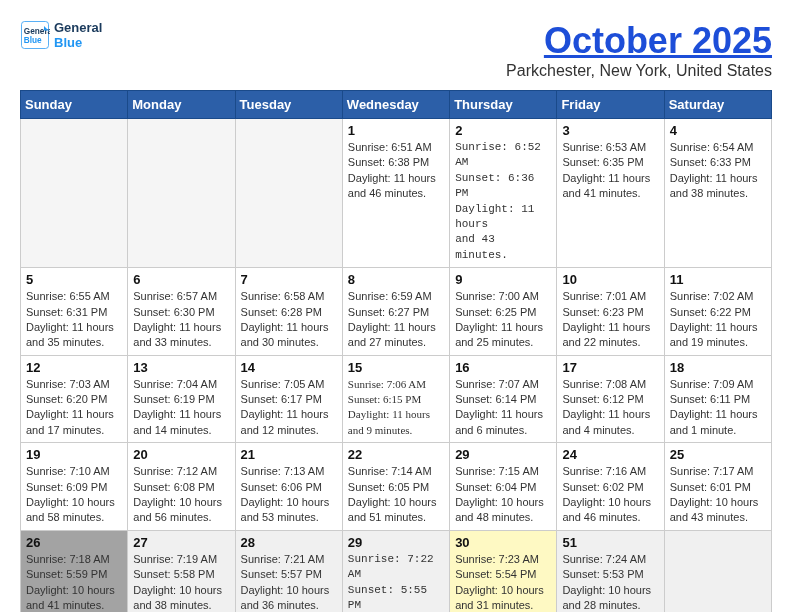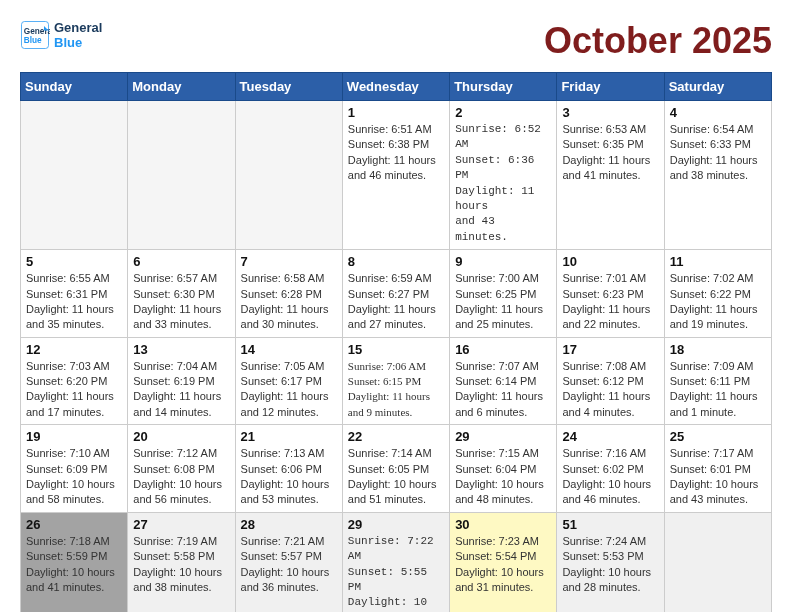--- a/index.html
+++ b/index.html
@@ -31,7 +31,8 @@
     .month-title {
       font-size: 36px;
       font-weight: bold;
-      color: #7f1d1d;
+      color: #1d4ed8;
+      text-decoration: underline;
     }
     .location {
       font-size: 16px;

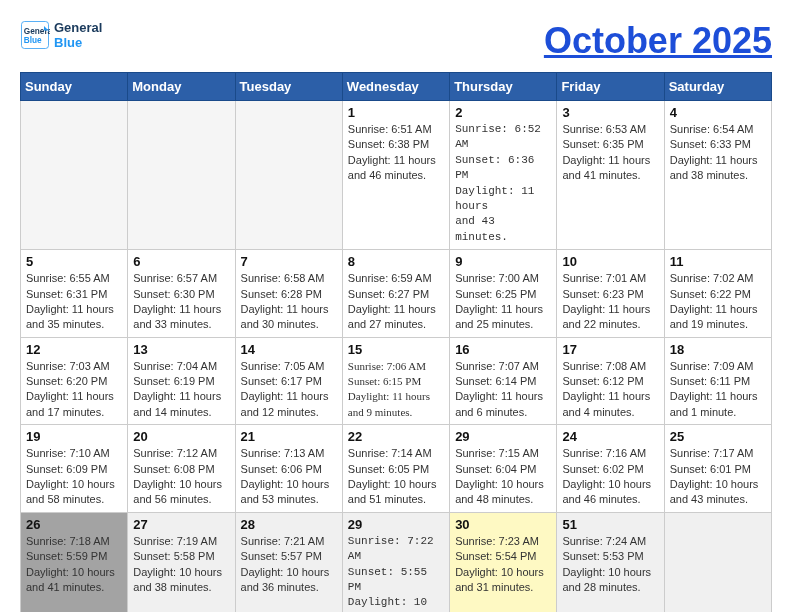--- a/index.html
+++ b/index.html
@@ -100,6 +100,7 @@
   </div>
   <div class="title-section">
     <div class="month-title">October 2025</div>
+    <div class="location">Parkchester, New York, United States</div>
   </div>
 </div>
 

